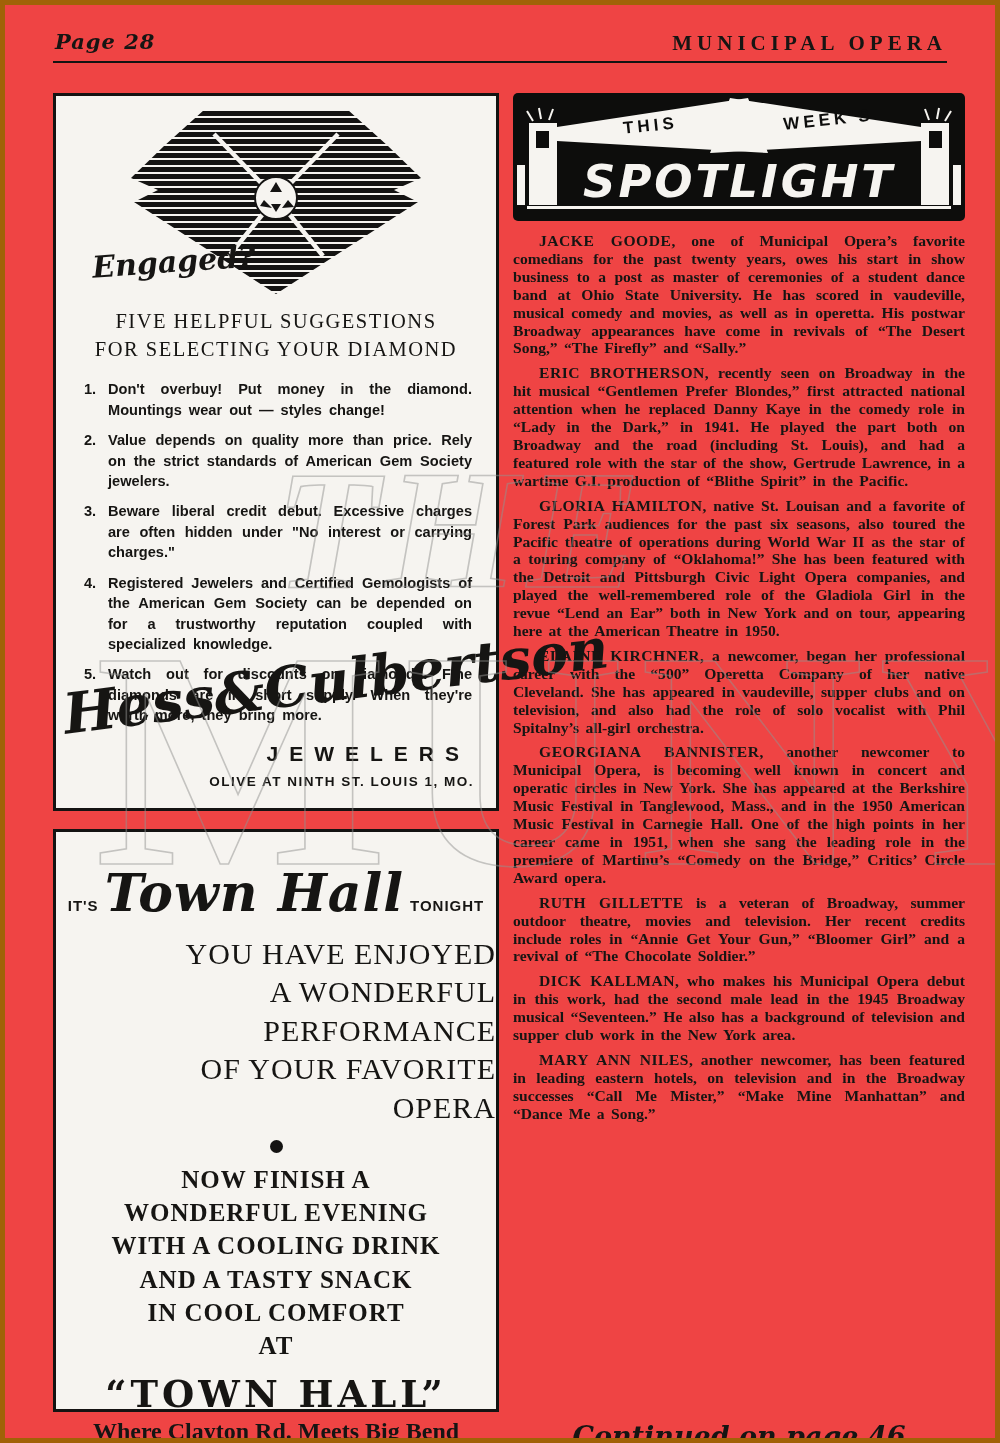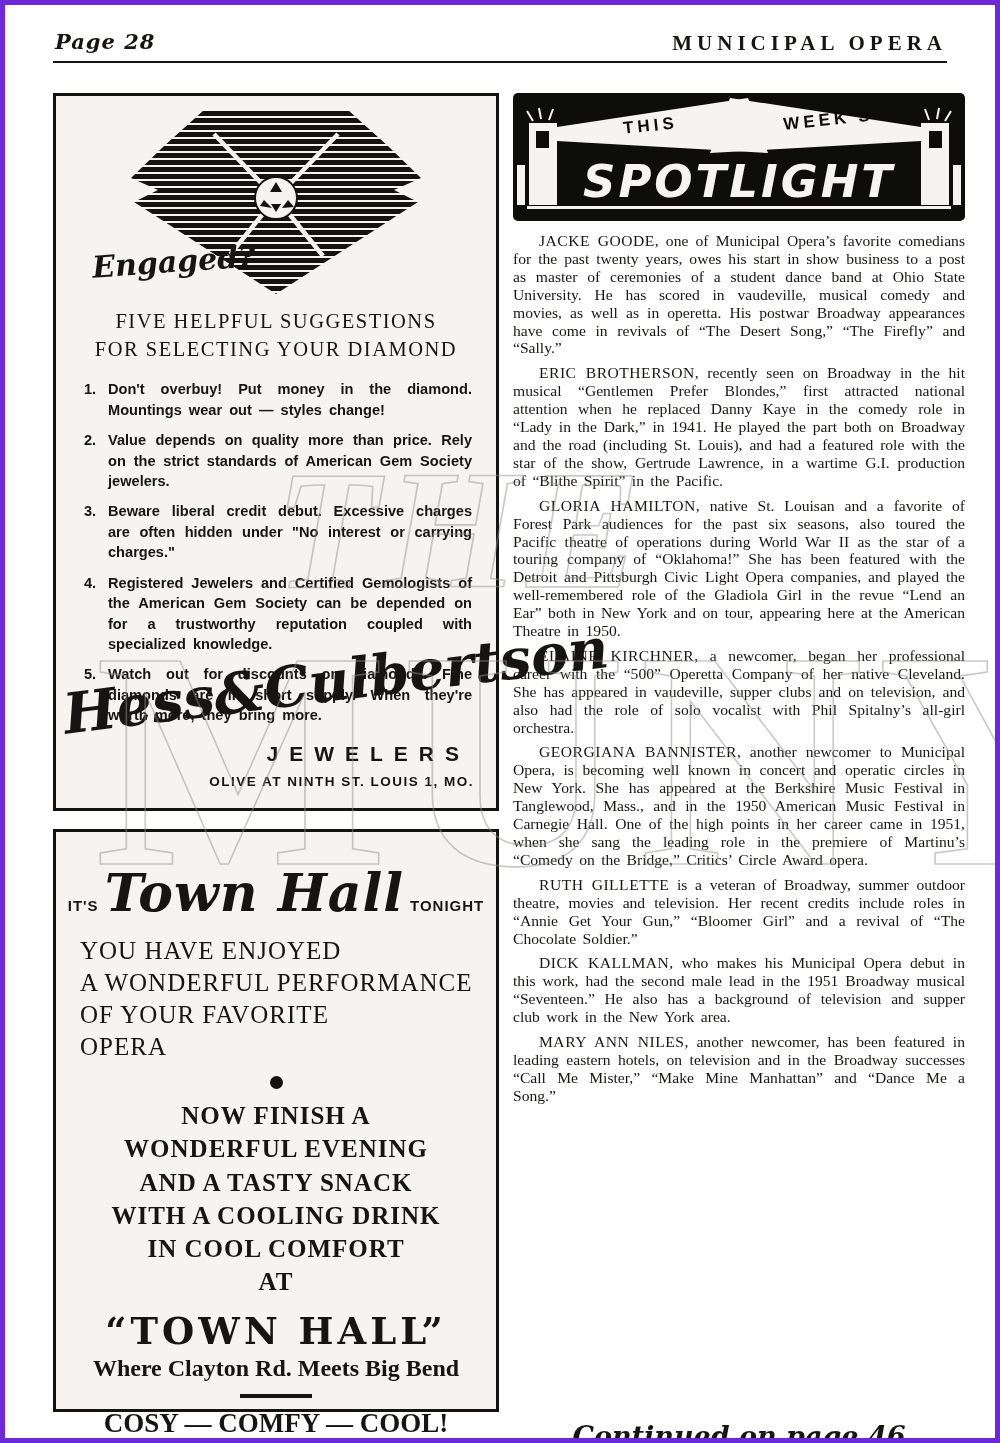--- a/index.html
+++ b/index.html
@@ -5,8 +5,8 @@
   html,body{margin:0;padding:0;background:#2a2a28;}
   .page{
     position:relative;width:1000px;height:1443px;
-    background:#ffffff;color:#161513;
-    border:5px solid #6d28d9;box-sizing:border-box;
+    background:#ef4444;color:#161513;
+    border:5px solid #a16207;box-sizing:border-box;
     overflow:hidden;
     font-family:"Liberation Serif", serif;
   }

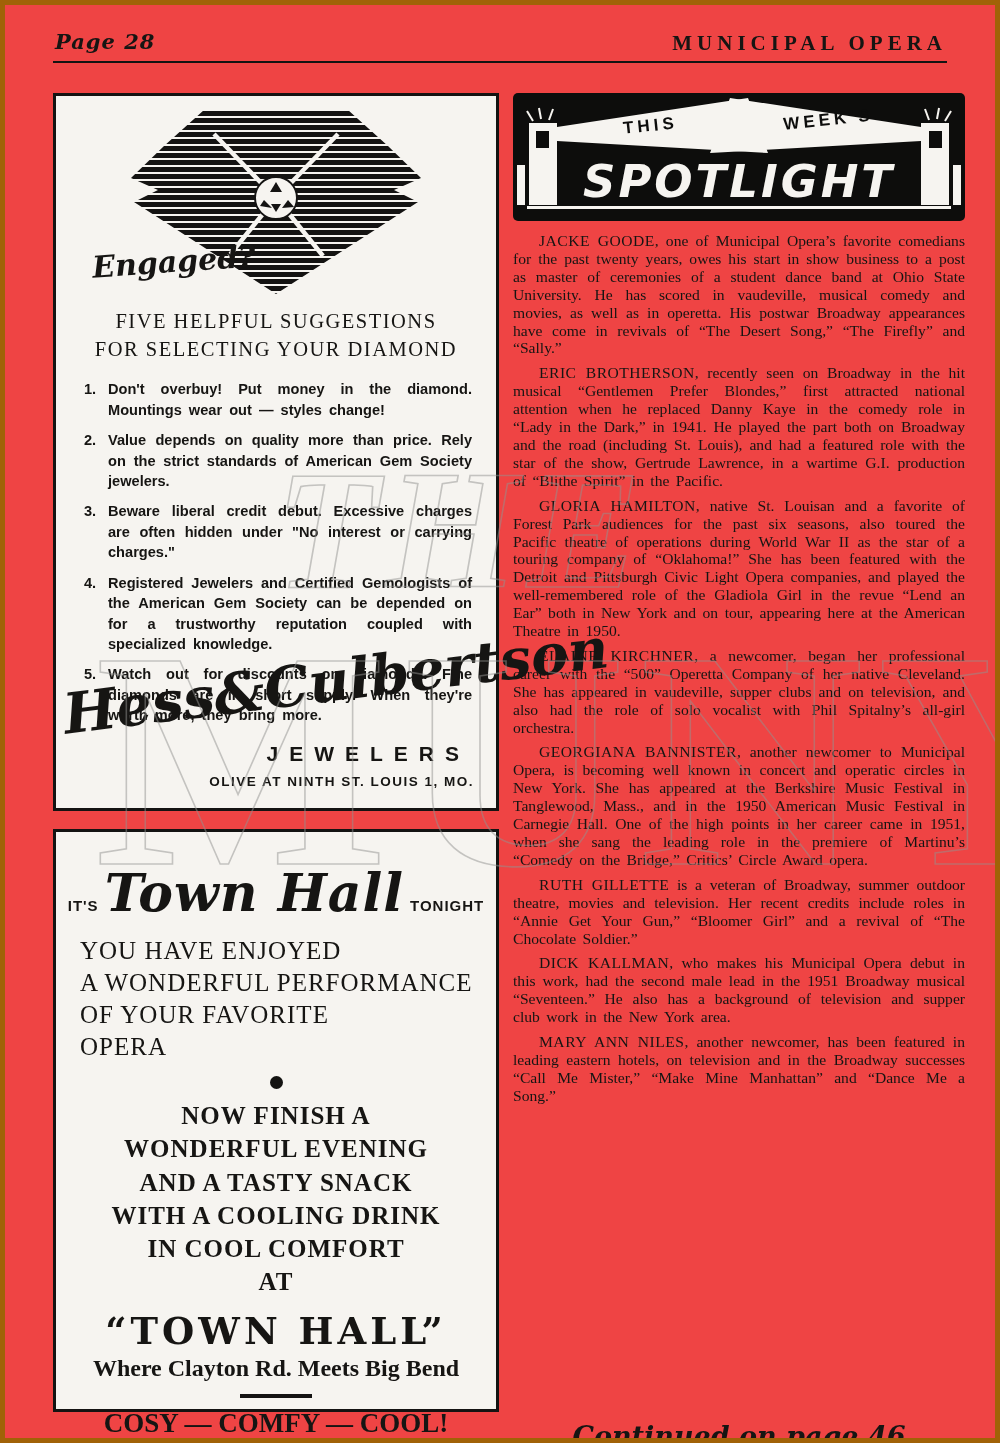--- a/index.html
+++ b/index.html
@@ -98,7 +98,7 @@
   .spotlight-banner{position:absolute;left:508px;top:88px;width:452px;height:128px;}
   .bios{
     position:absolute;left:508px;top:227px;width:452px;
-    font-family:"Liberation Serif", serif;font-weight:normal;
+    font-family:"Liberation Serif", serif;font-weight:bold;
     font-size:15.6px;line-height:17.9px;
   }
   .bio{text-align:justify;text-indent:26px;margin:0 0 7px 0;word-spacing:2.5px;}

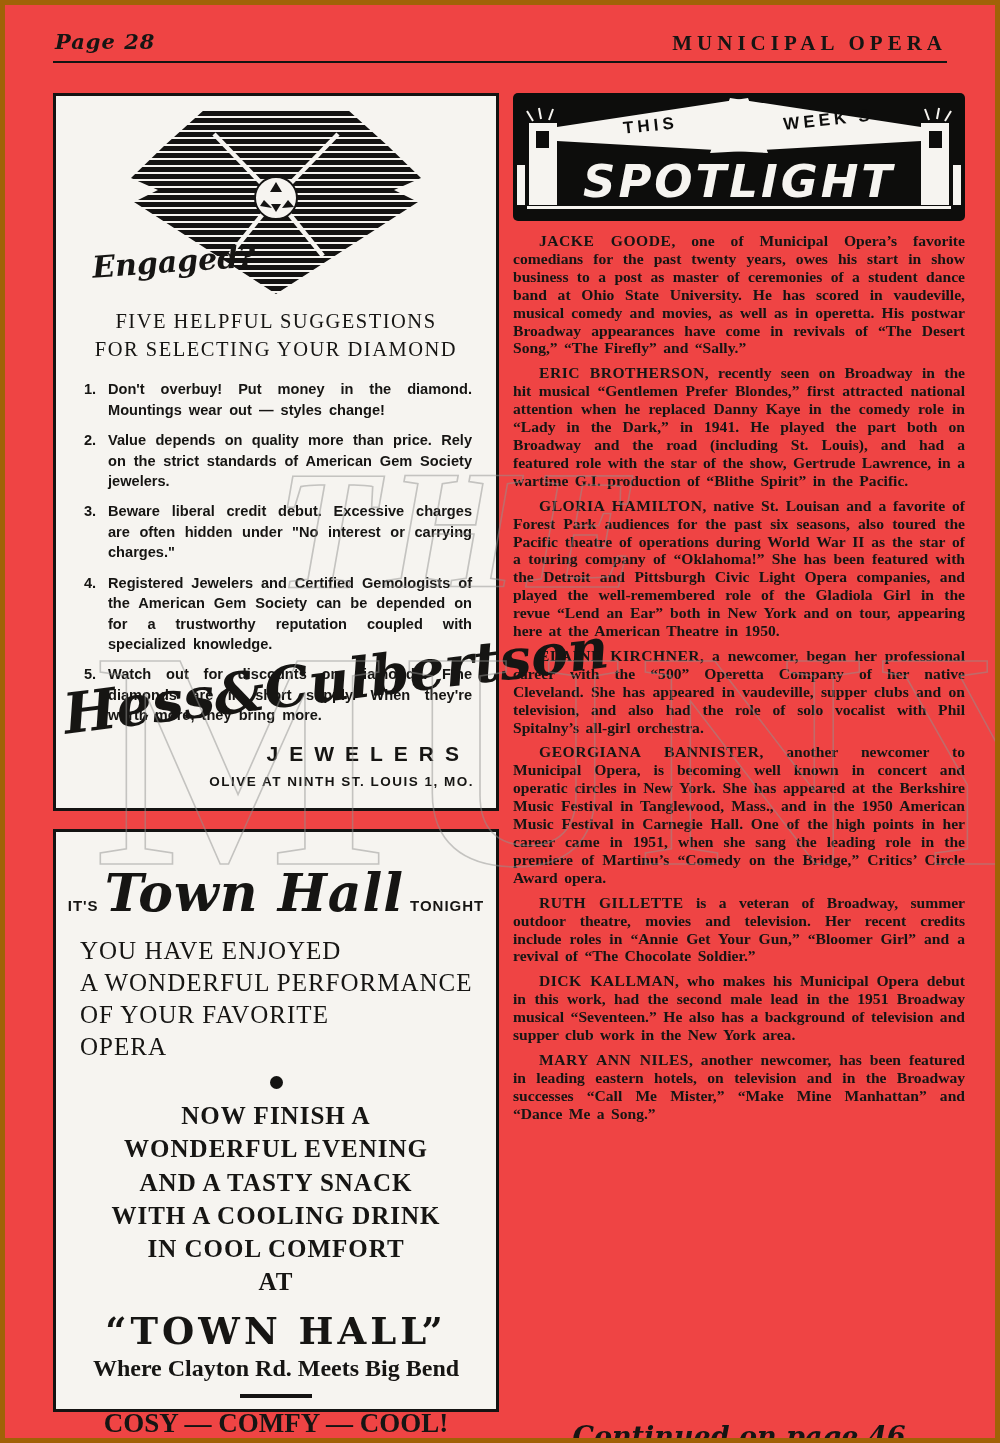--- a/index.html
+++ b/index.html
@@ -78,8 +78,8 @@
     font-size:52px;margin:0 2px;letter-spacing:1px;
   }
   .th-enjoy{
-    margin-top:12px;text-align:left;
-    font-family:"Liberation Serif", serif;font-size:25px;letter-spacing:1px;line-height:1.28;margin-left:24px;
+    margin-top:12px;text-align:right;
+    font-family:"Liberation Serif", serif;font-size:30px;letter-spacing:1px;line-height:1.28;margin-left:24px;
   }
   .th-dot{width:13px;height:13px;border-radius:50%;background:#141312;margin:13px auto 10px auto;}
   .th-pitch{

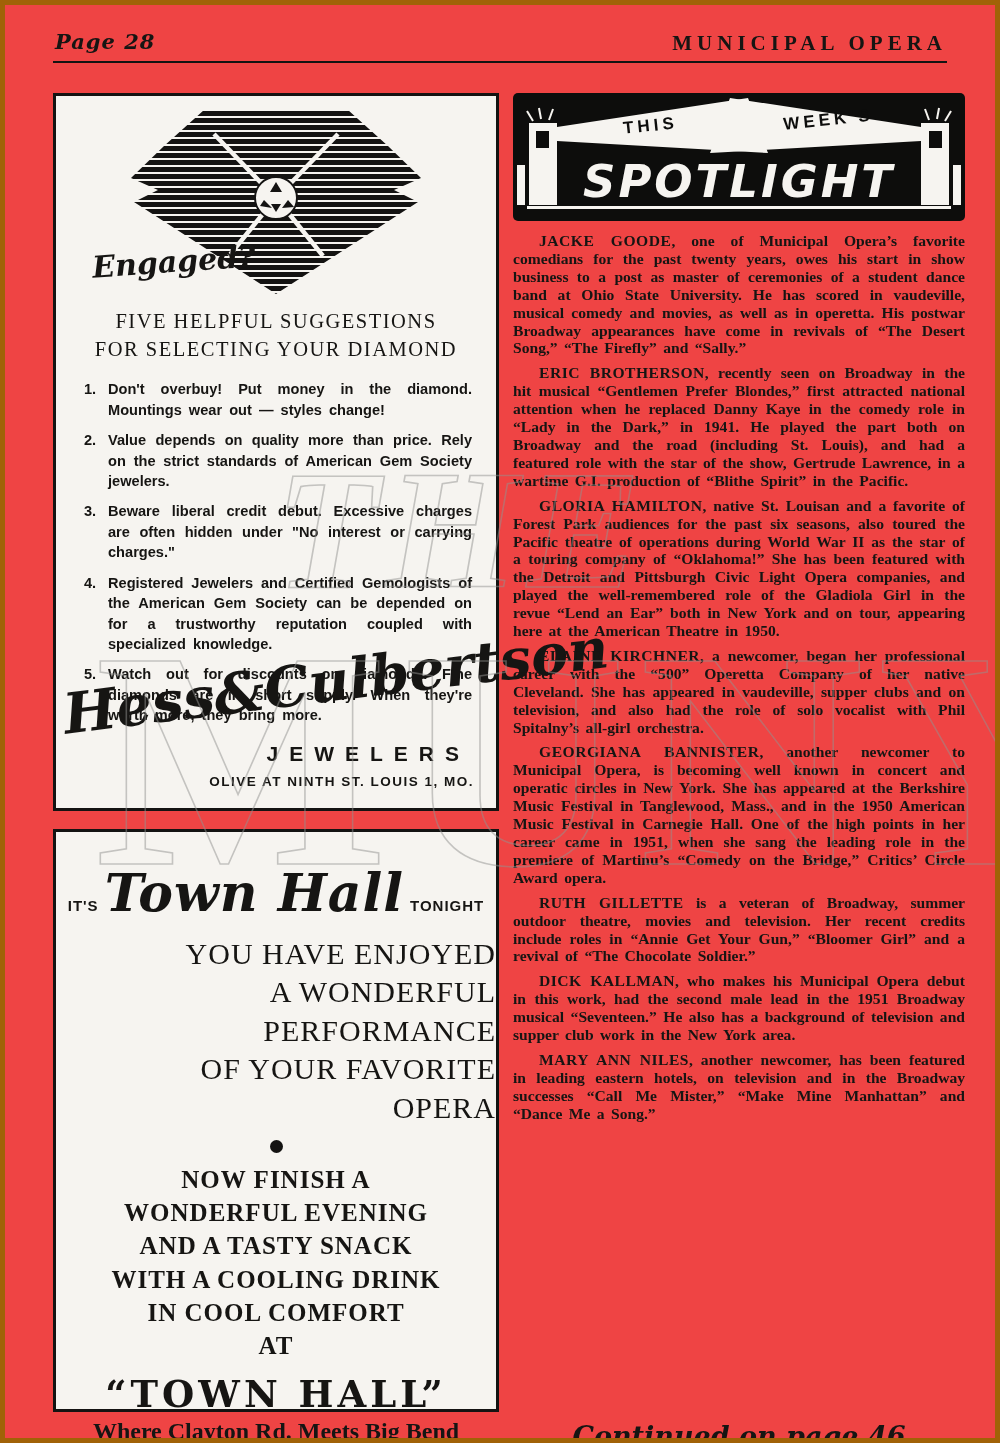--- a/index.html
+++ b/index.html
@@ -244,7 +244,7 @@
     <p class="bio"><span class="bio-name">ELAINE KIRCHNER</span><span>, a newcomer, began her professional career with the “500” Operetta Company of her native Cleveland. She has appeared in vaudeville, supper clubs and on television, and also had the role of solo vocalist with Phil Spitalny’s all-girl orchestra.</span></p>
     <p class="bio"><span class="bio-name">GEORGIANA BANNISTER</span><span>, another newcomer to Municipal Opera, is becoming well known in concert and operatic circles in New York. She has appeared at the Berkshire Music Festival in Tanglewood, Mass., and in the 1950 American Music Festival in Carnegie Hall. One of the high points in her career came in 1951, when she sang the leading role in the premiere of Martinu’s “Comedy on the Bridge,” Critics’ Circle Award opera.</span></p>
     <p class="bio"><span class="bio-name">RUTH GILLETTE</span><span> is a veteran of Broadway, summer outdoor theatre, movies and television. Her recent credits include roles in “Annie Get Your Gun,” “Bloomer Girl” and a revival of “The Chocolate Soldier.”</span></p>
-    <p class="bio"><span class="bio-name">DICK KALLMAN</span><span>, who makes his Municipal Opera debut in this work, had the second male lead in the 1951 Broadway musical “Seventeen.” He also has a background of television and supper club work in the New York area.</span></p>
+    <p class="bio"><span class="bio-name">DICK KALLMAN</span><span>, who makes his Municipal Opera debut in this work, had the second male lead in the 1945 Broadway musical “Seventeen.” He also has a background of television and supper club work in the New York area.</span></p>
     <p class="bio"><span class="bio-name">MARY ANN NILES</span><span>, another newcomer, has been featured in leading eastern hotels, on television and in the Broadway successes “Call Me Mister,” “Make Mine Manhattan” and “Dance Me a Song.”</span></p>
   </div>
 

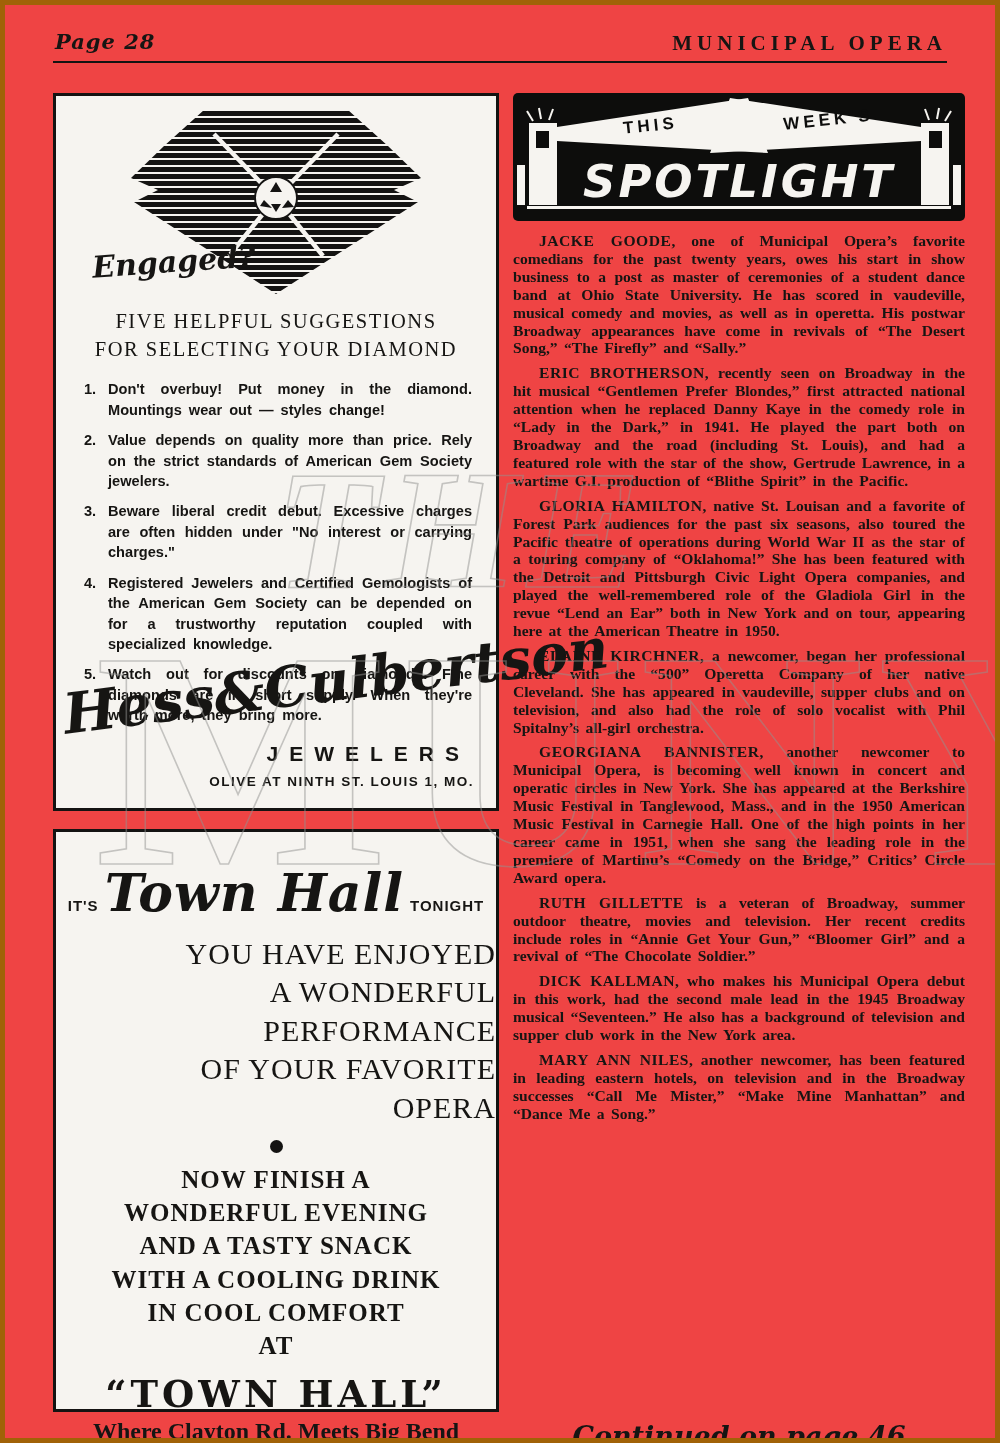--- a/index.html
+++ b/index.html
@@ -192,8 +192,8 @@
     <div class="th-pitch">
       <div>NOW FINISH A</div>
       <div>WONDERFUL EVENING</div>
+      <div>WITH A COOLING DRINK</div>
       <div>AND A TASTY SNACK</div>
-      <div>WITH A COOLING DRINK</div>
       <div>IN COOL COMFORT</div>
       <div>AT</div>
     </div>

